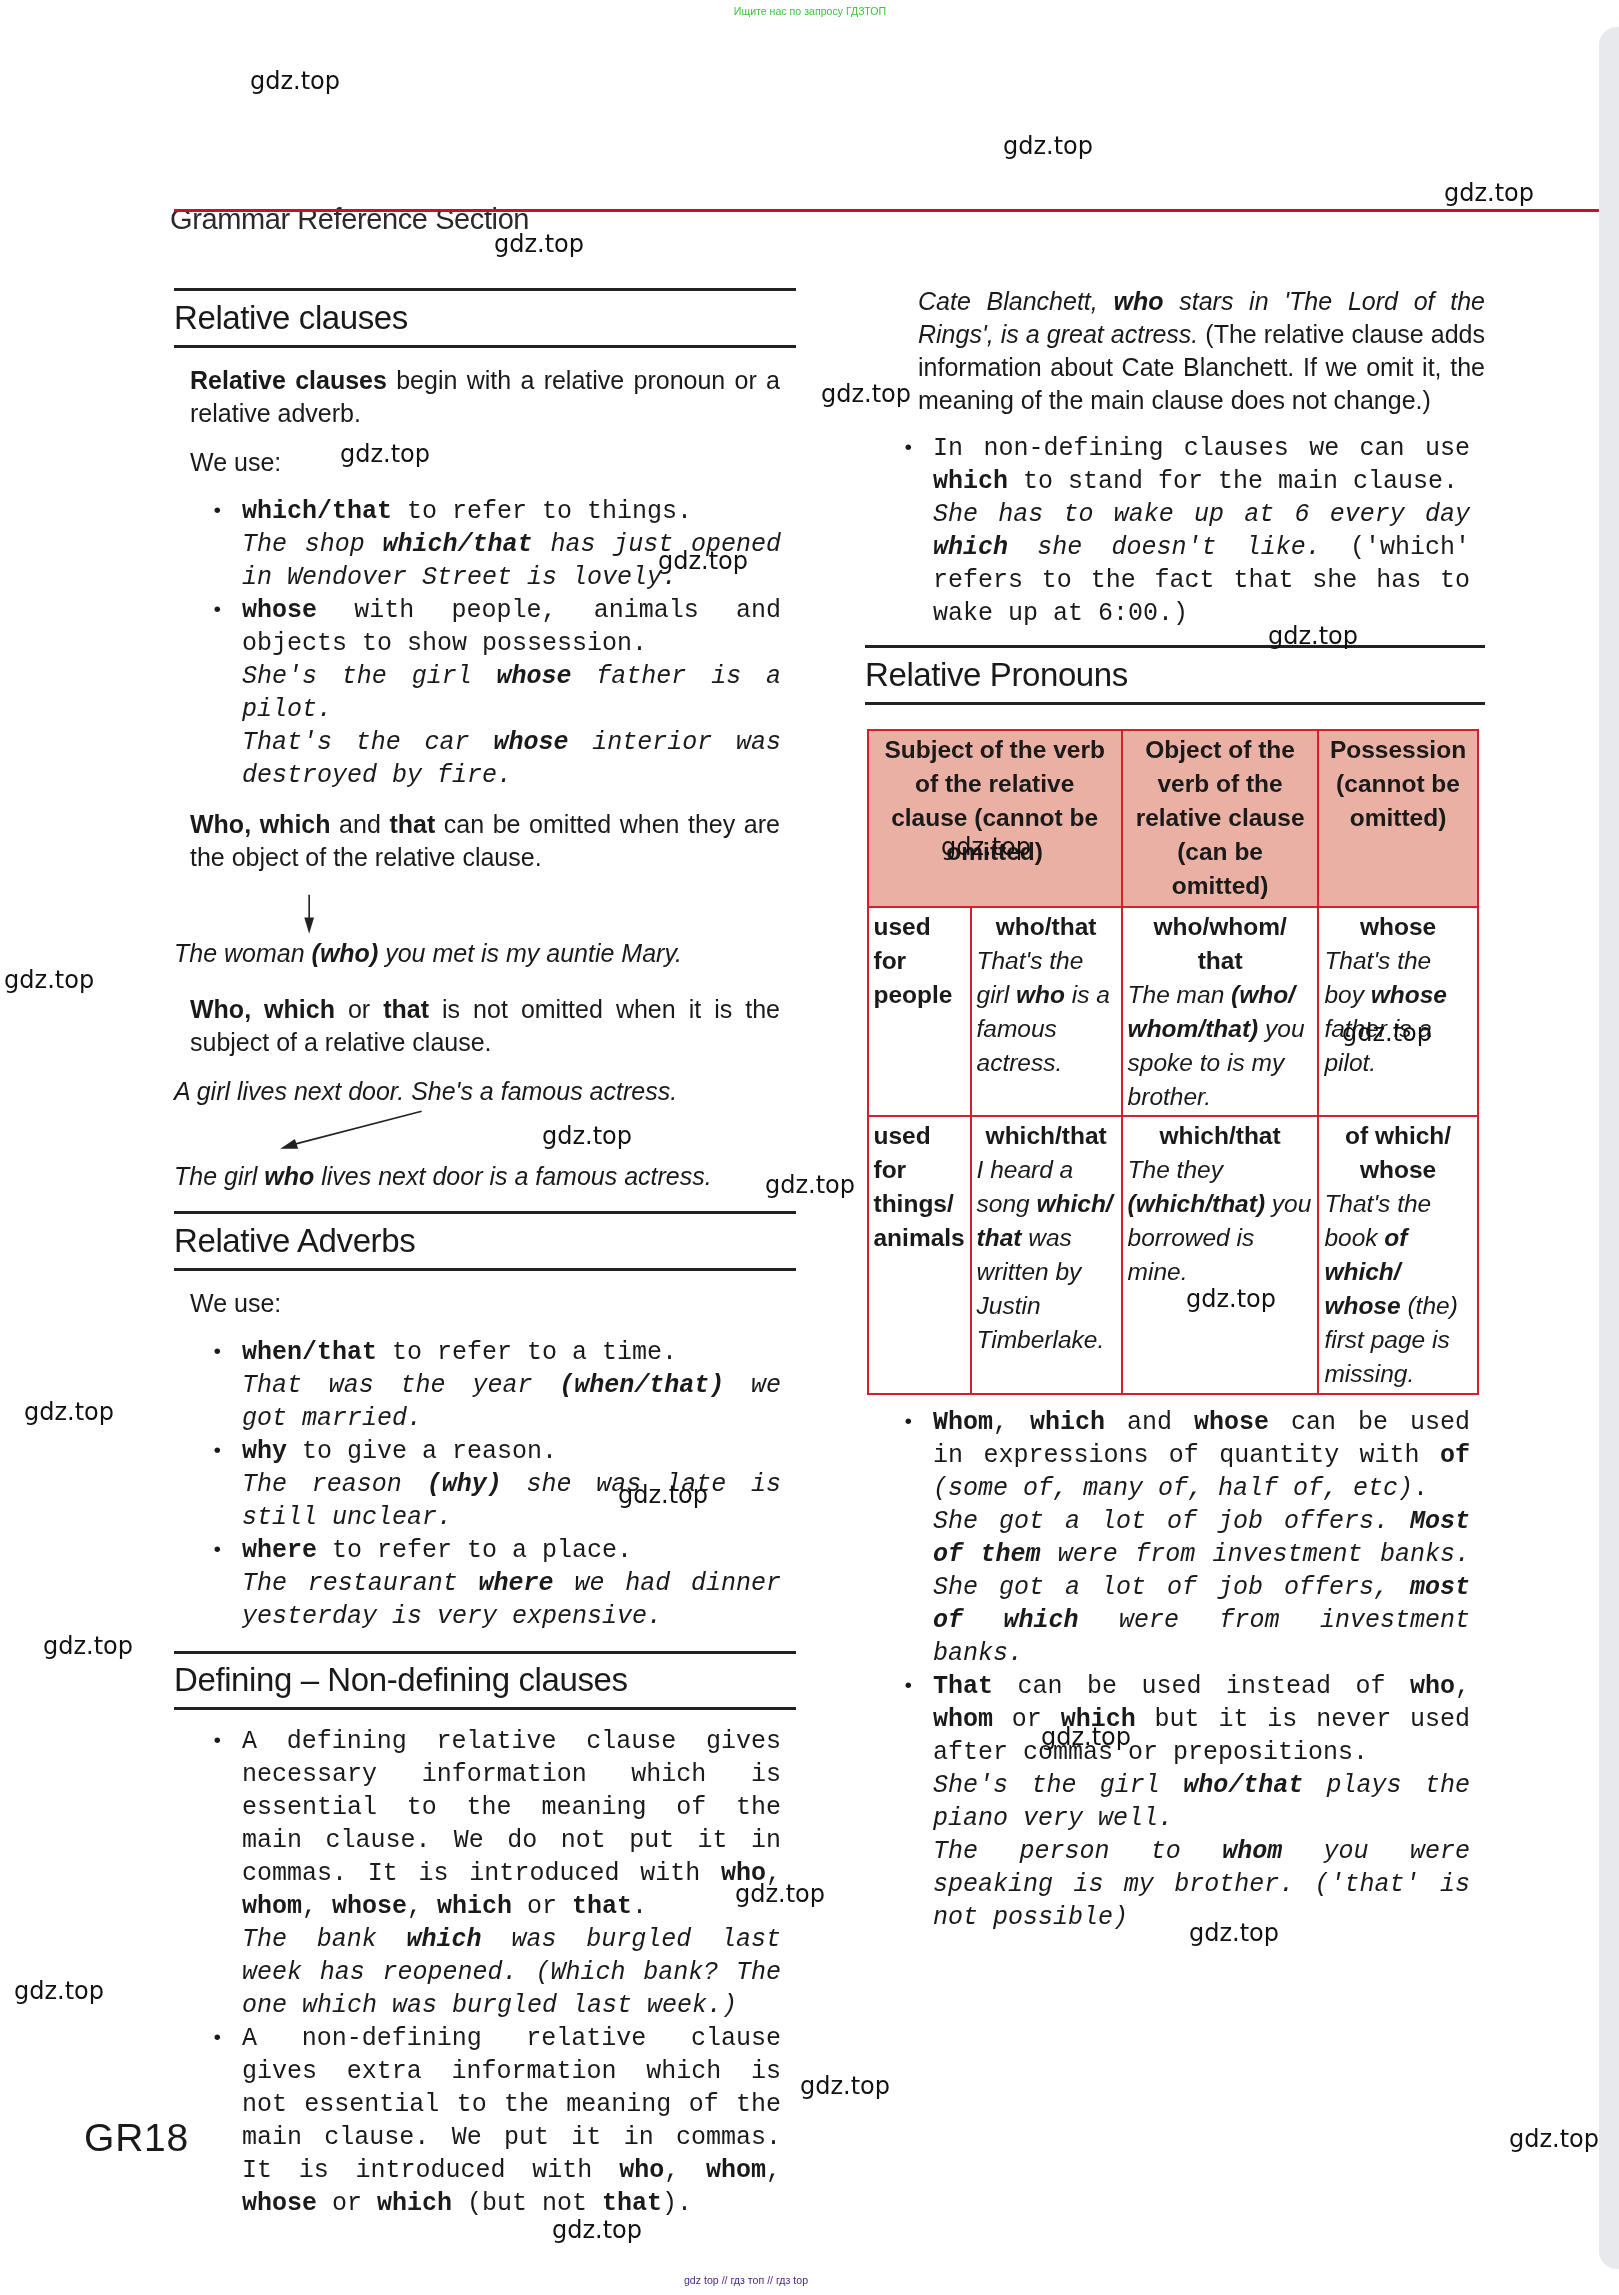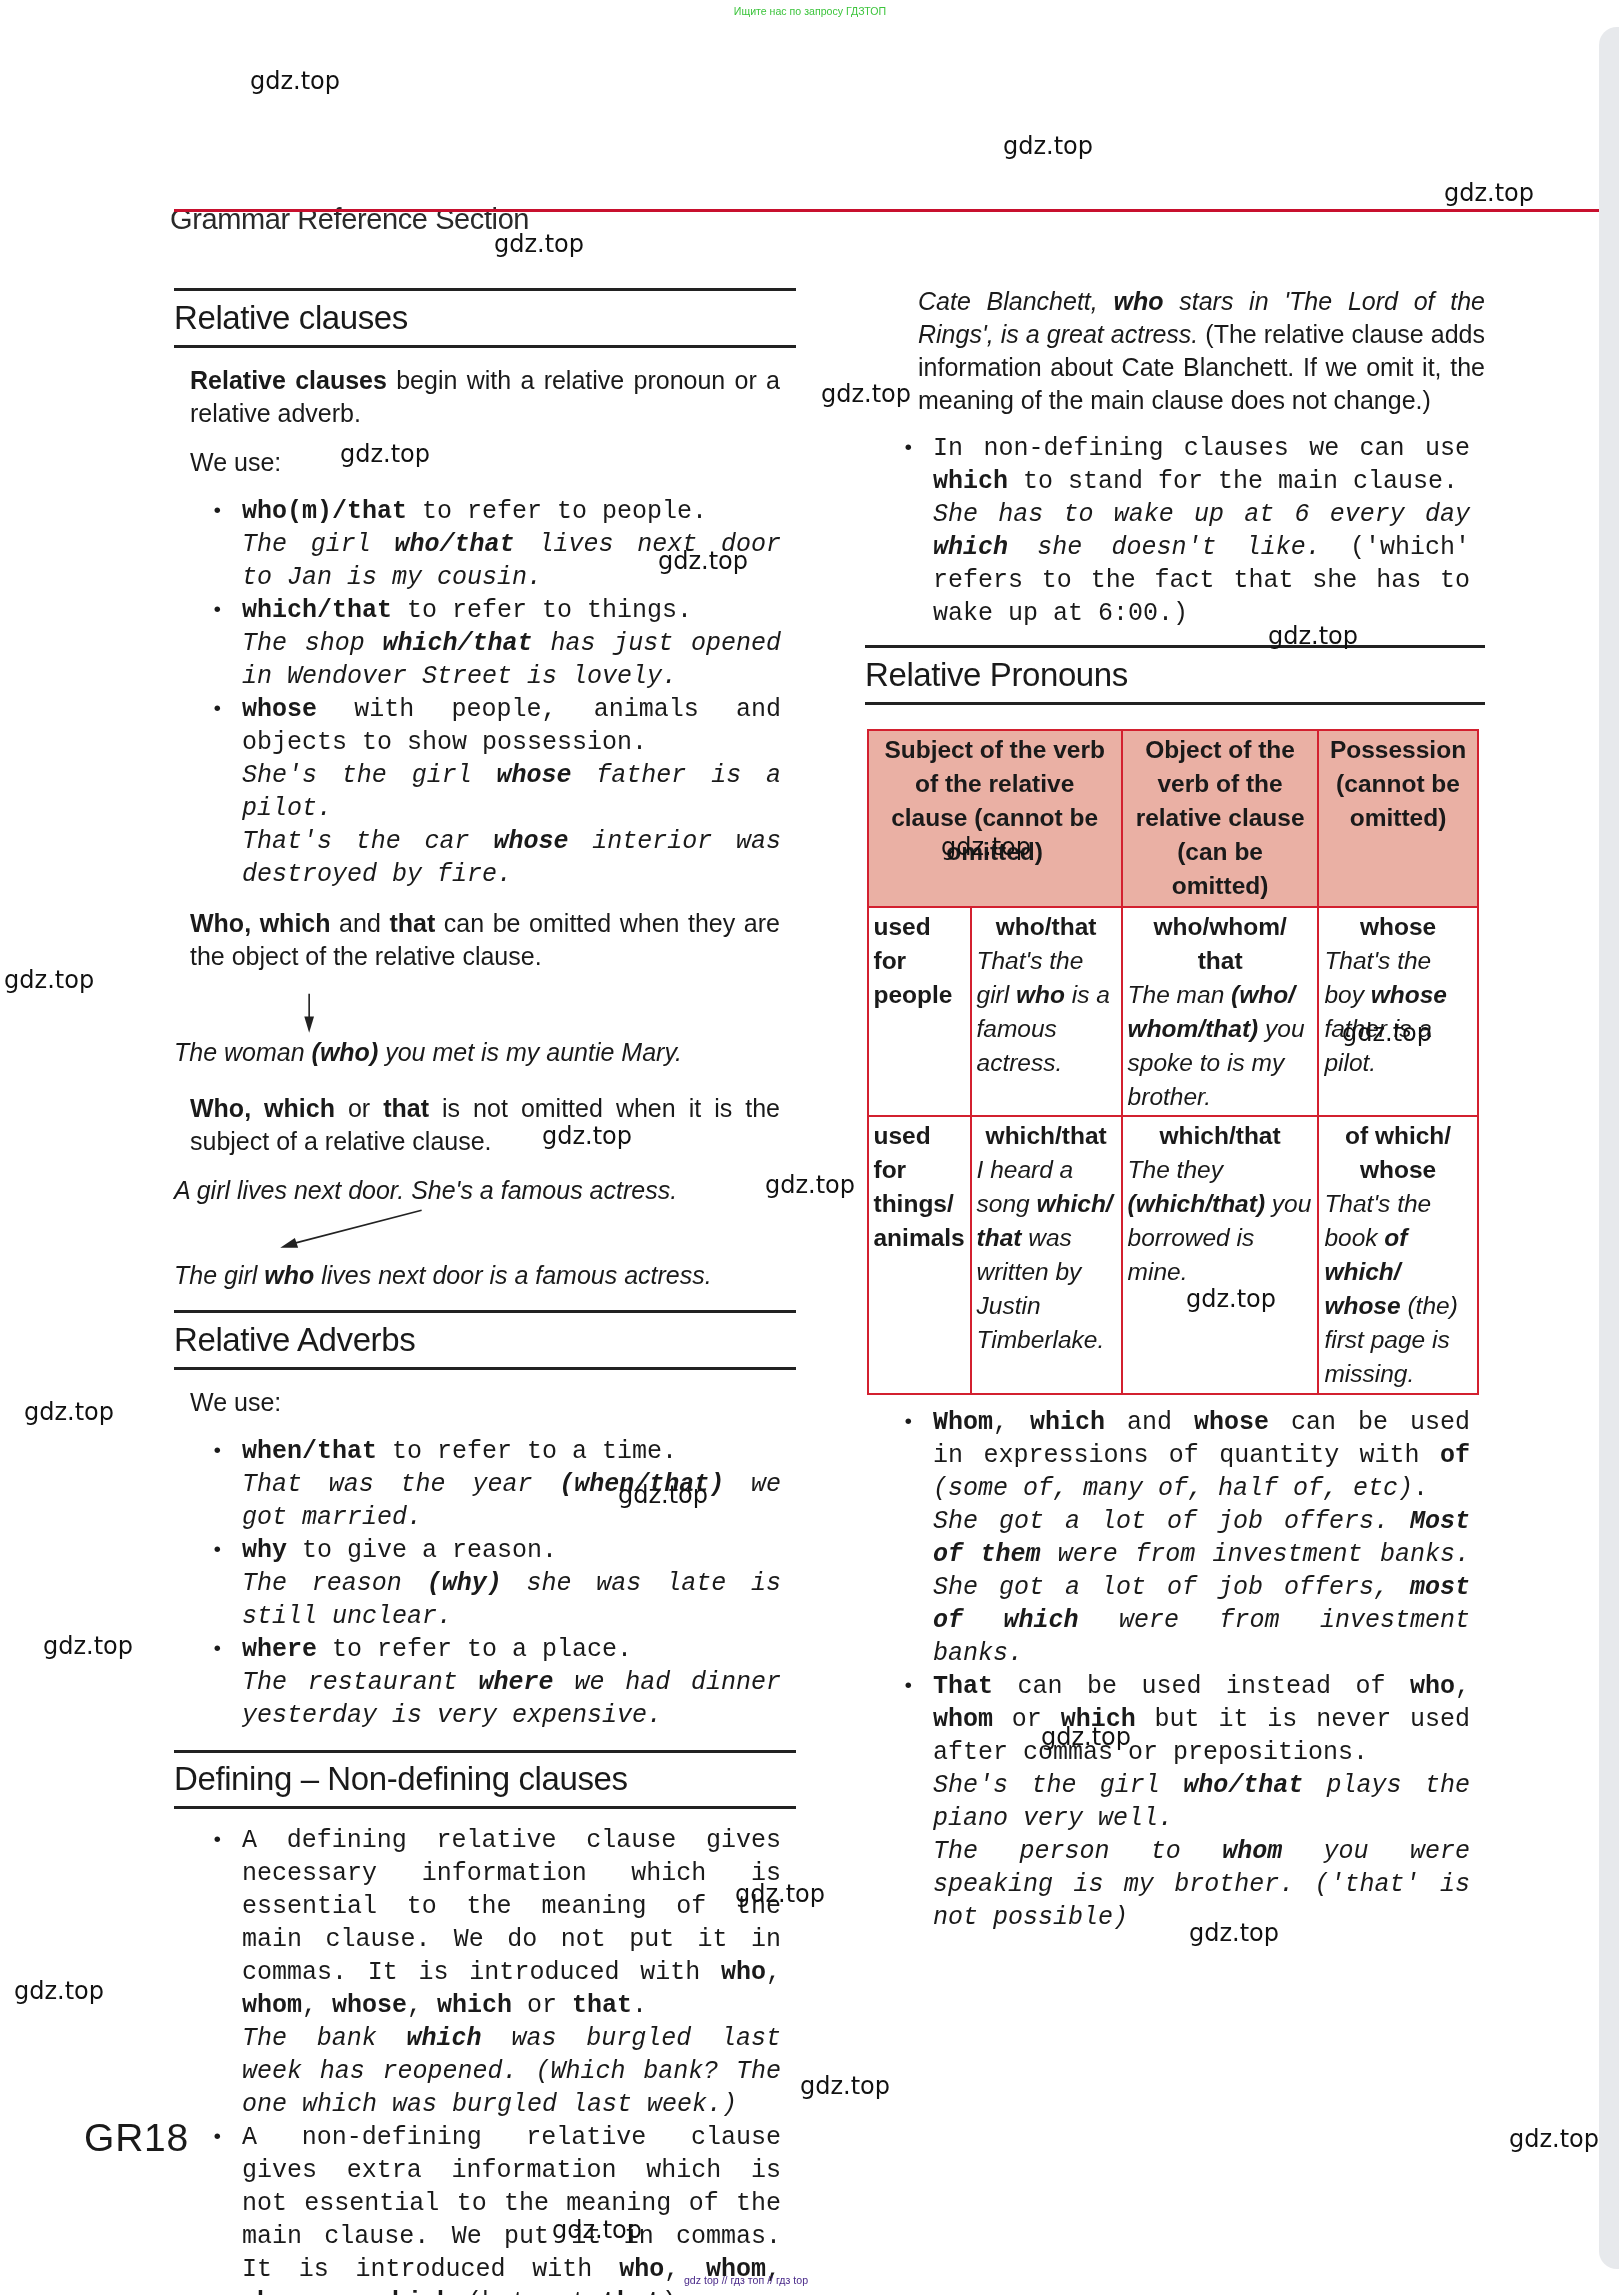--- a/index.html
+++ b/index.html
@@ -84,10 +84,6 @@
   <p class="p"><b>Relative clauses</b><span> begin with a relative pronoun or a relative adverb.</span></p>
   <p class="p mt">We use:</p>
   <ul class="b">
-    <li>
-      <b>who(m)/that</b><span> to refer to people.</span>
-      <div class="ex"><span>The girl </span><b>who/that</b><span> lives next door to Jan is my cousin.</span></div>
-    </li>
     <li>
       <b>which/that</b><span> to refer to things.</span>
       <div class="ex"><span>The shop </span><b>which/that</b><span> has just opened in Wendover Street is lovely.</span></div>

